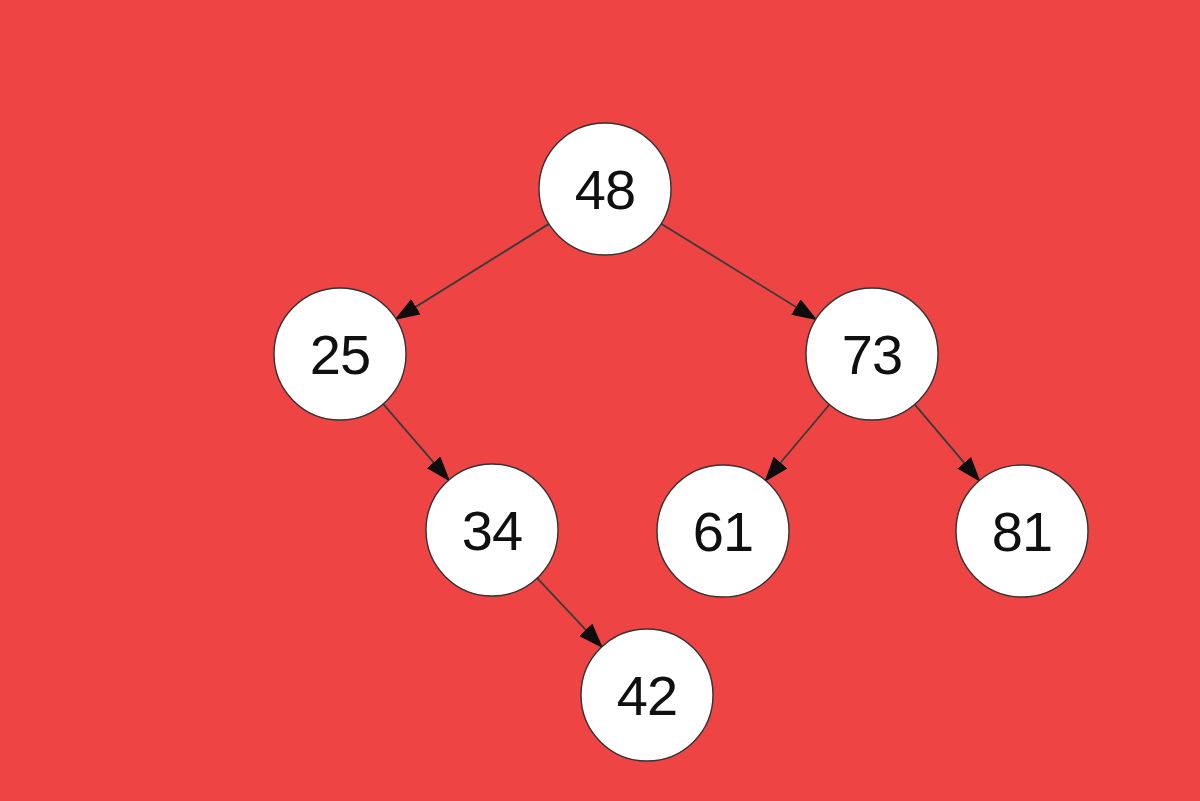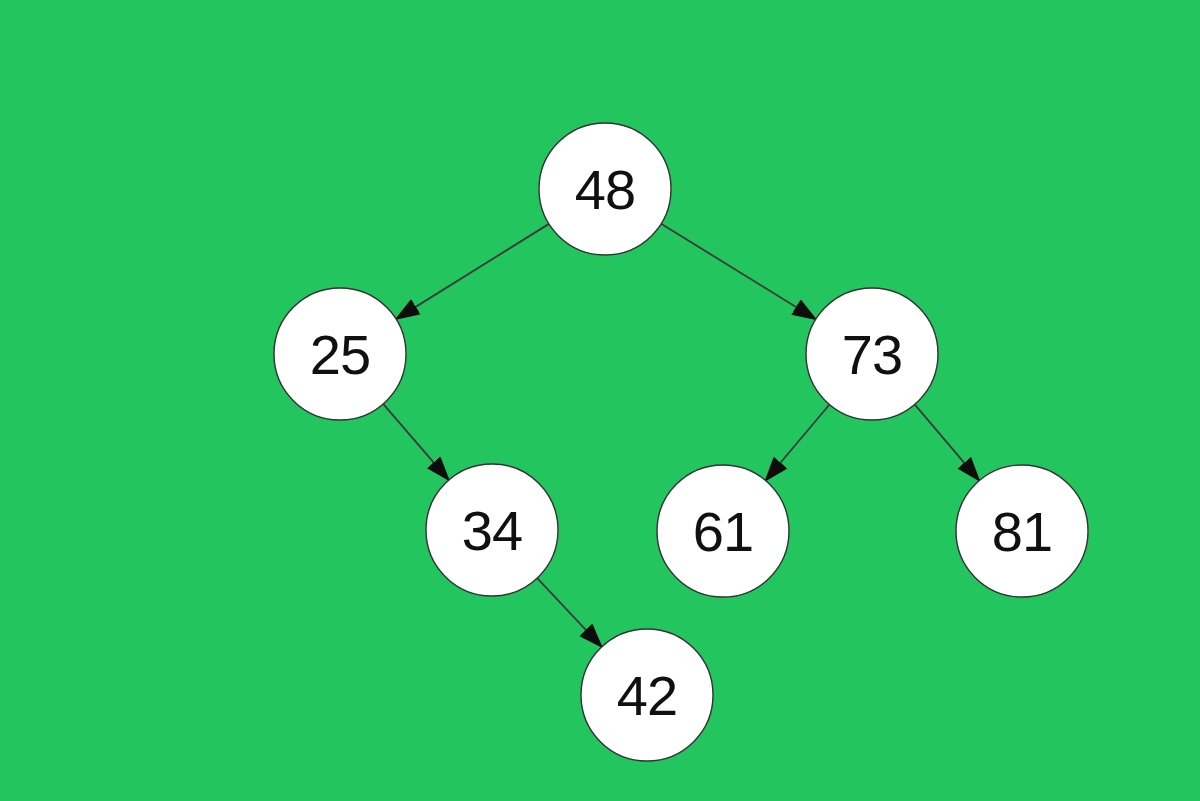--- a/index.html
+++ b/index.html
@@ -15,7 +15,7 @@
     position: relative;
     width: 1200px;
     height: 801px;
-    background: #22c55e;
+    background: #ef4444;
   }
   svg {
     display: block;

